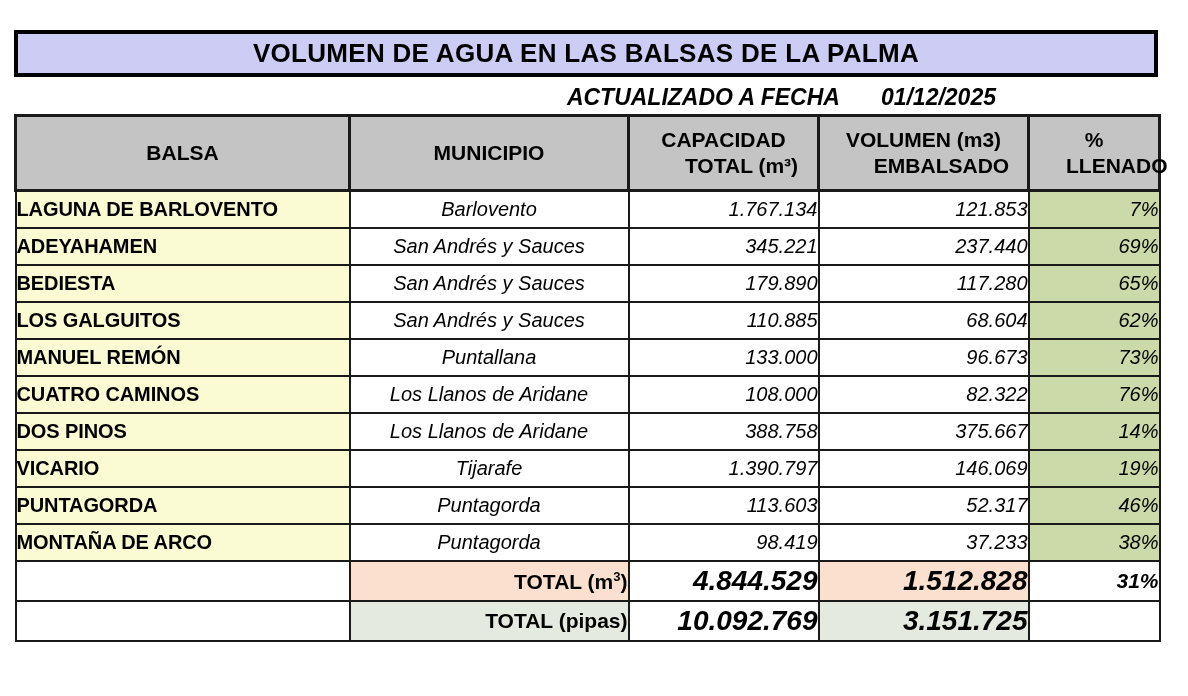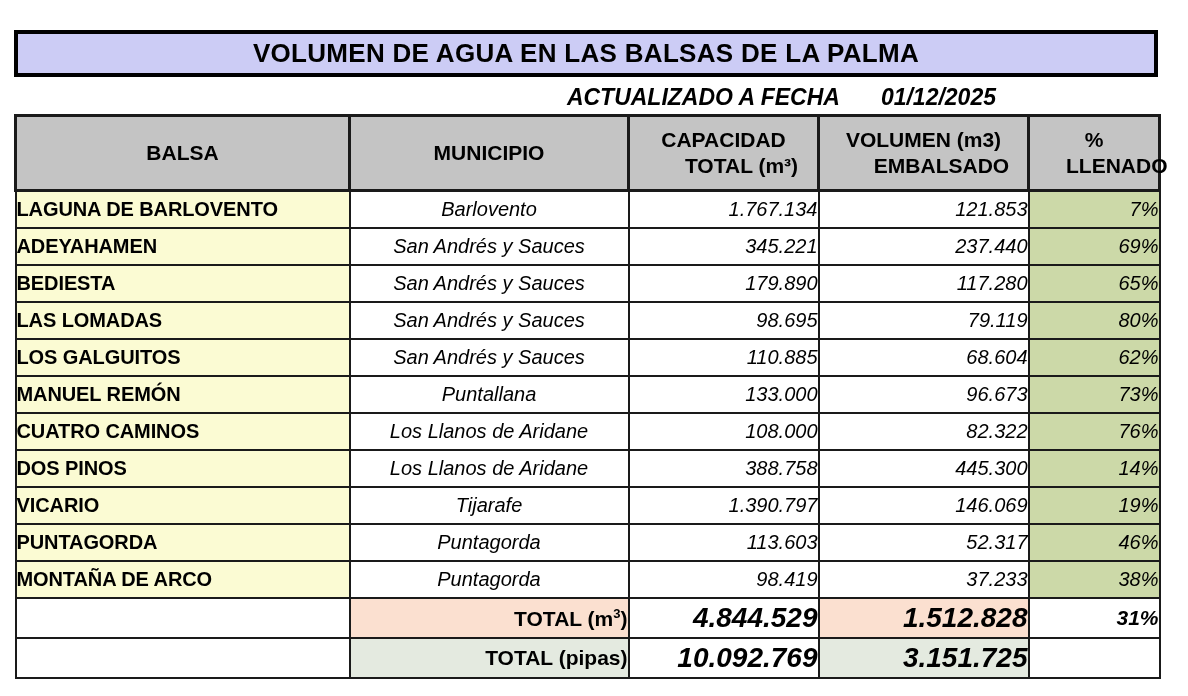--- a/index.html
+++ b/index.html
@@ -258,13 +258,6 @@
             <td class="pct">65%</td>
           </tr>
           <tr class="data">
-            <td class="balsa">LAS LOMADAS</td>
-            <td class="muni">San Andrés y Sauces</td>
-            <td class="num">98.695</td>
-            <td class="num">79.119</td>
-            <td class="pct">80%</td>
-          </tr>
-          <tr class="data">
             <td class="balsa">LOS GALGUITOS</td>
             <td class="muni">San Andrés y Sauces</td>
             <td class="num">110.885</td>

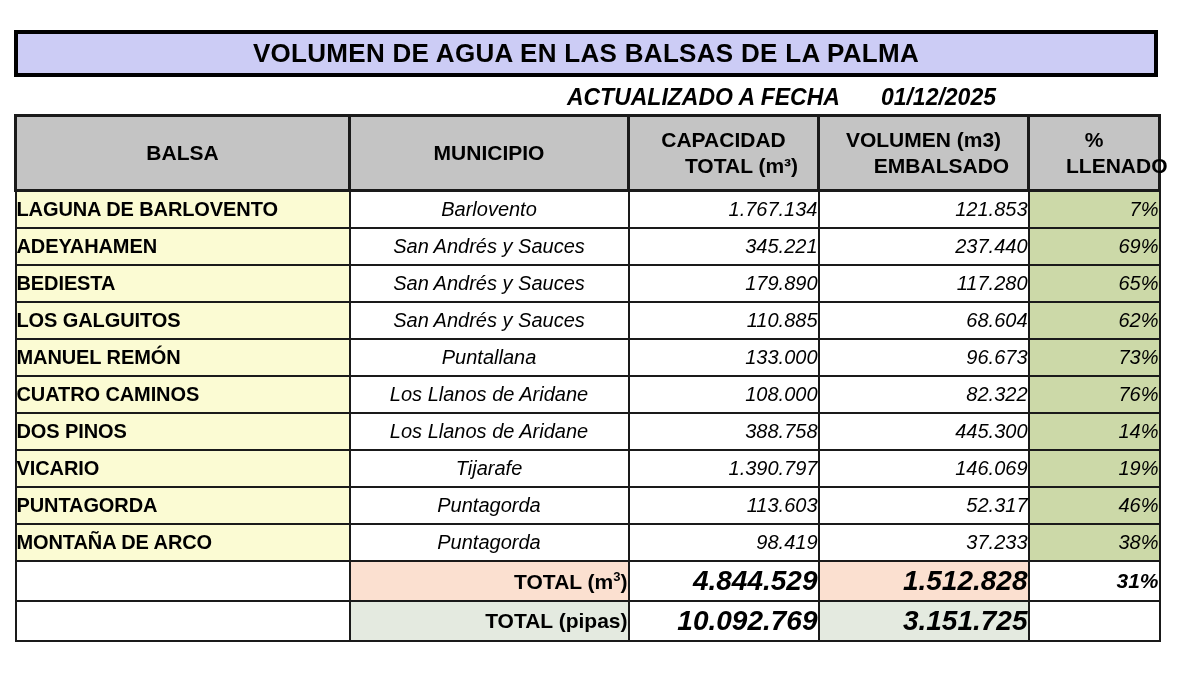--- a/index.html
+++ b/index.html
@@ -282,7 +282,7 @@
             <td class="balsa">DOS PINOS</td>
             <td class="muni">Los Llanos de Aridane</td>
             <td class="num">388.758</td>
-            <td class="num">445.300</td>
+            <td class="num">375.667</td>
             <td class="pct">14%</td>
           </tr>
           <tr class="data">

